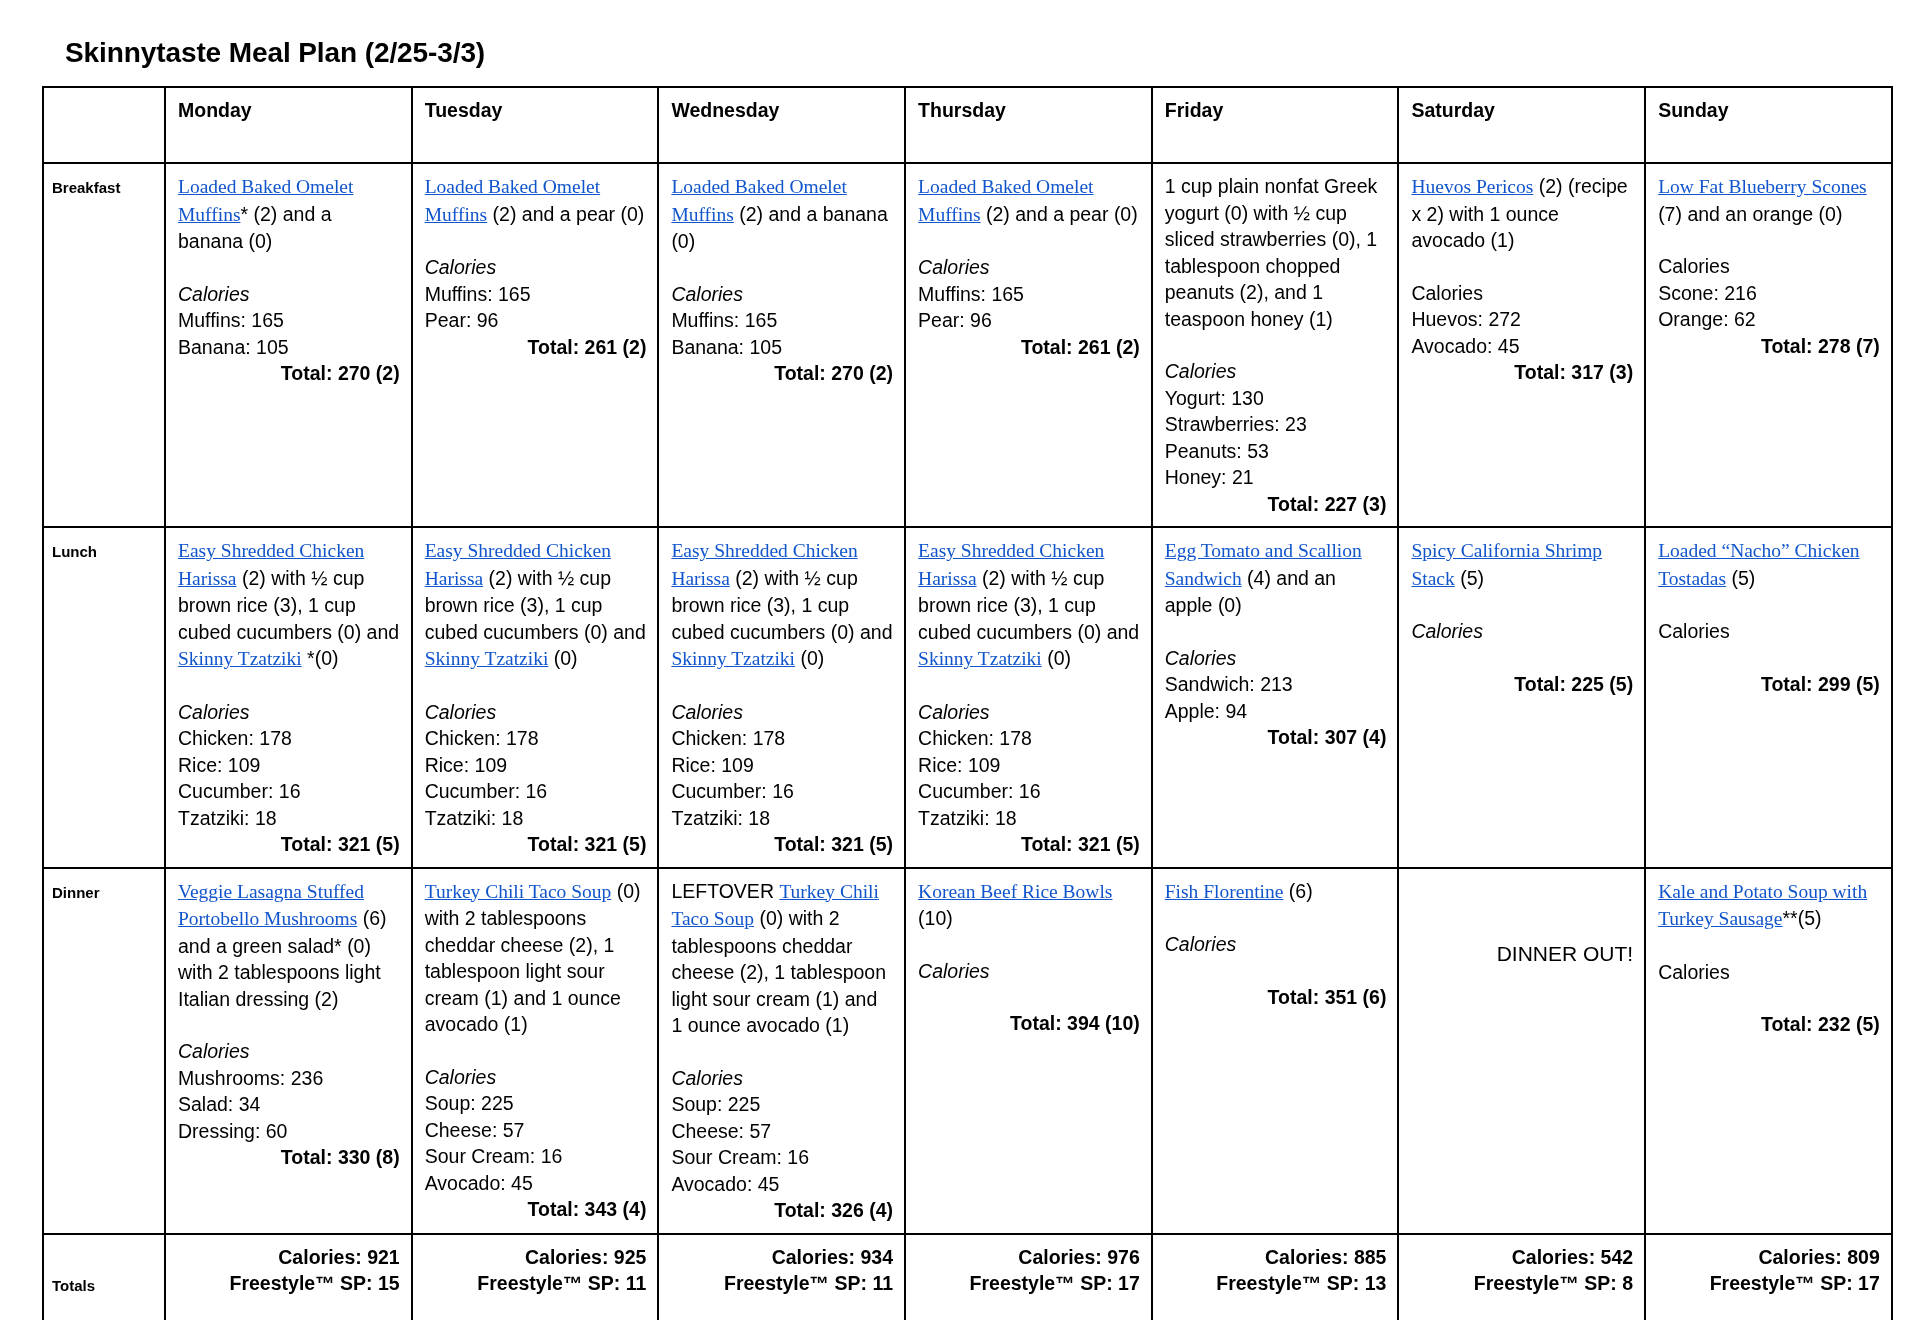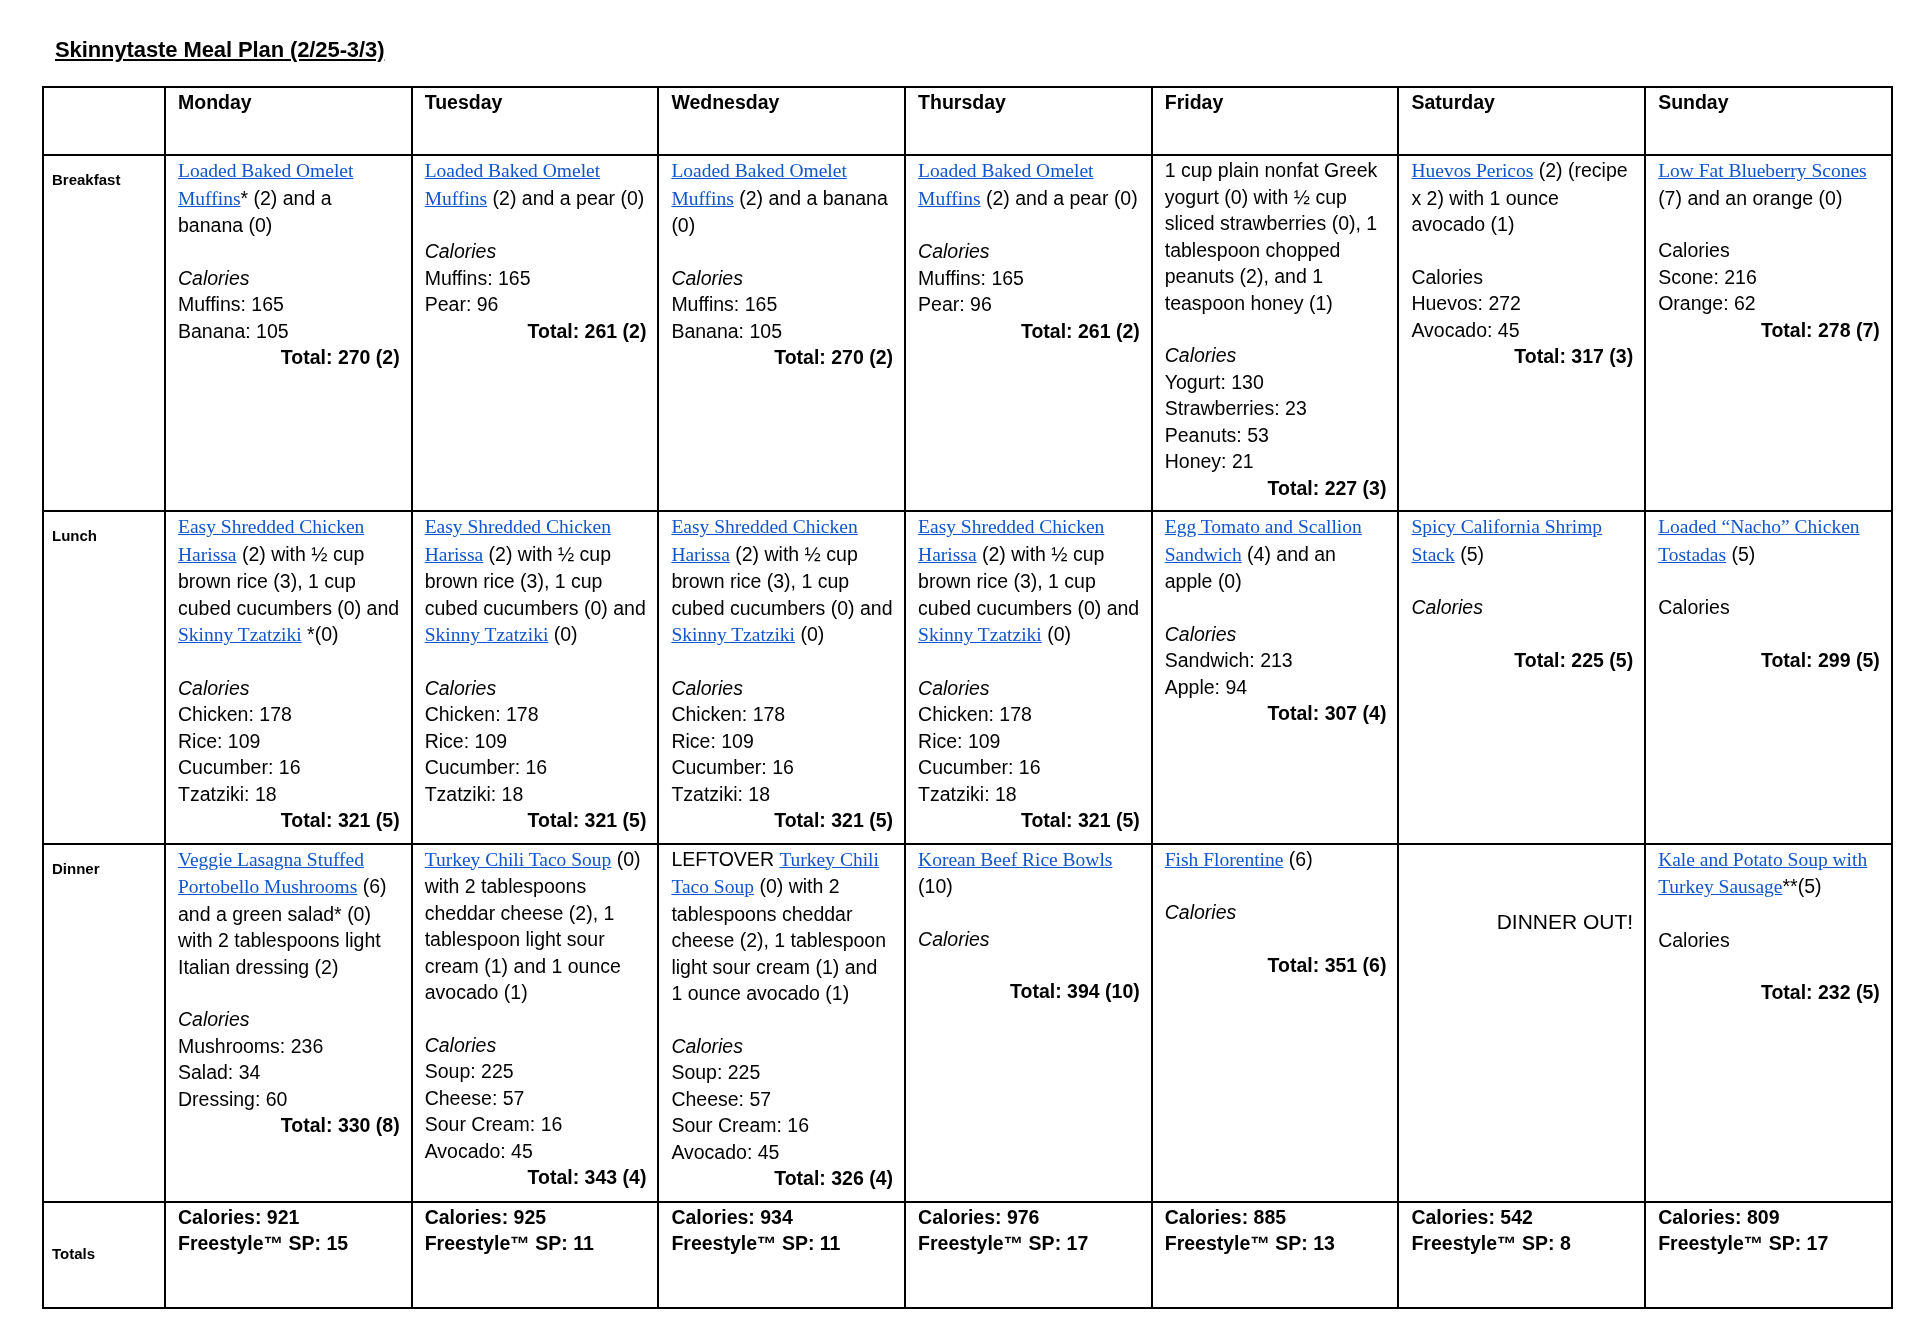--- a/index.html
+++ b/index.html
@@ -25,13 +25,12 @@
   }
   .page-title {
     position: absolute;
-    left: 55px;
+    left: 65px;
     top: 37px;
-    font-size: 22px;
+    font-size: 28px;
     font-weight: bold;
     letter-spacing: -0.1px;
     white-space: nowrap;
-    text-decoration: underline;
   }
   .plan-table {
     position: absolute;

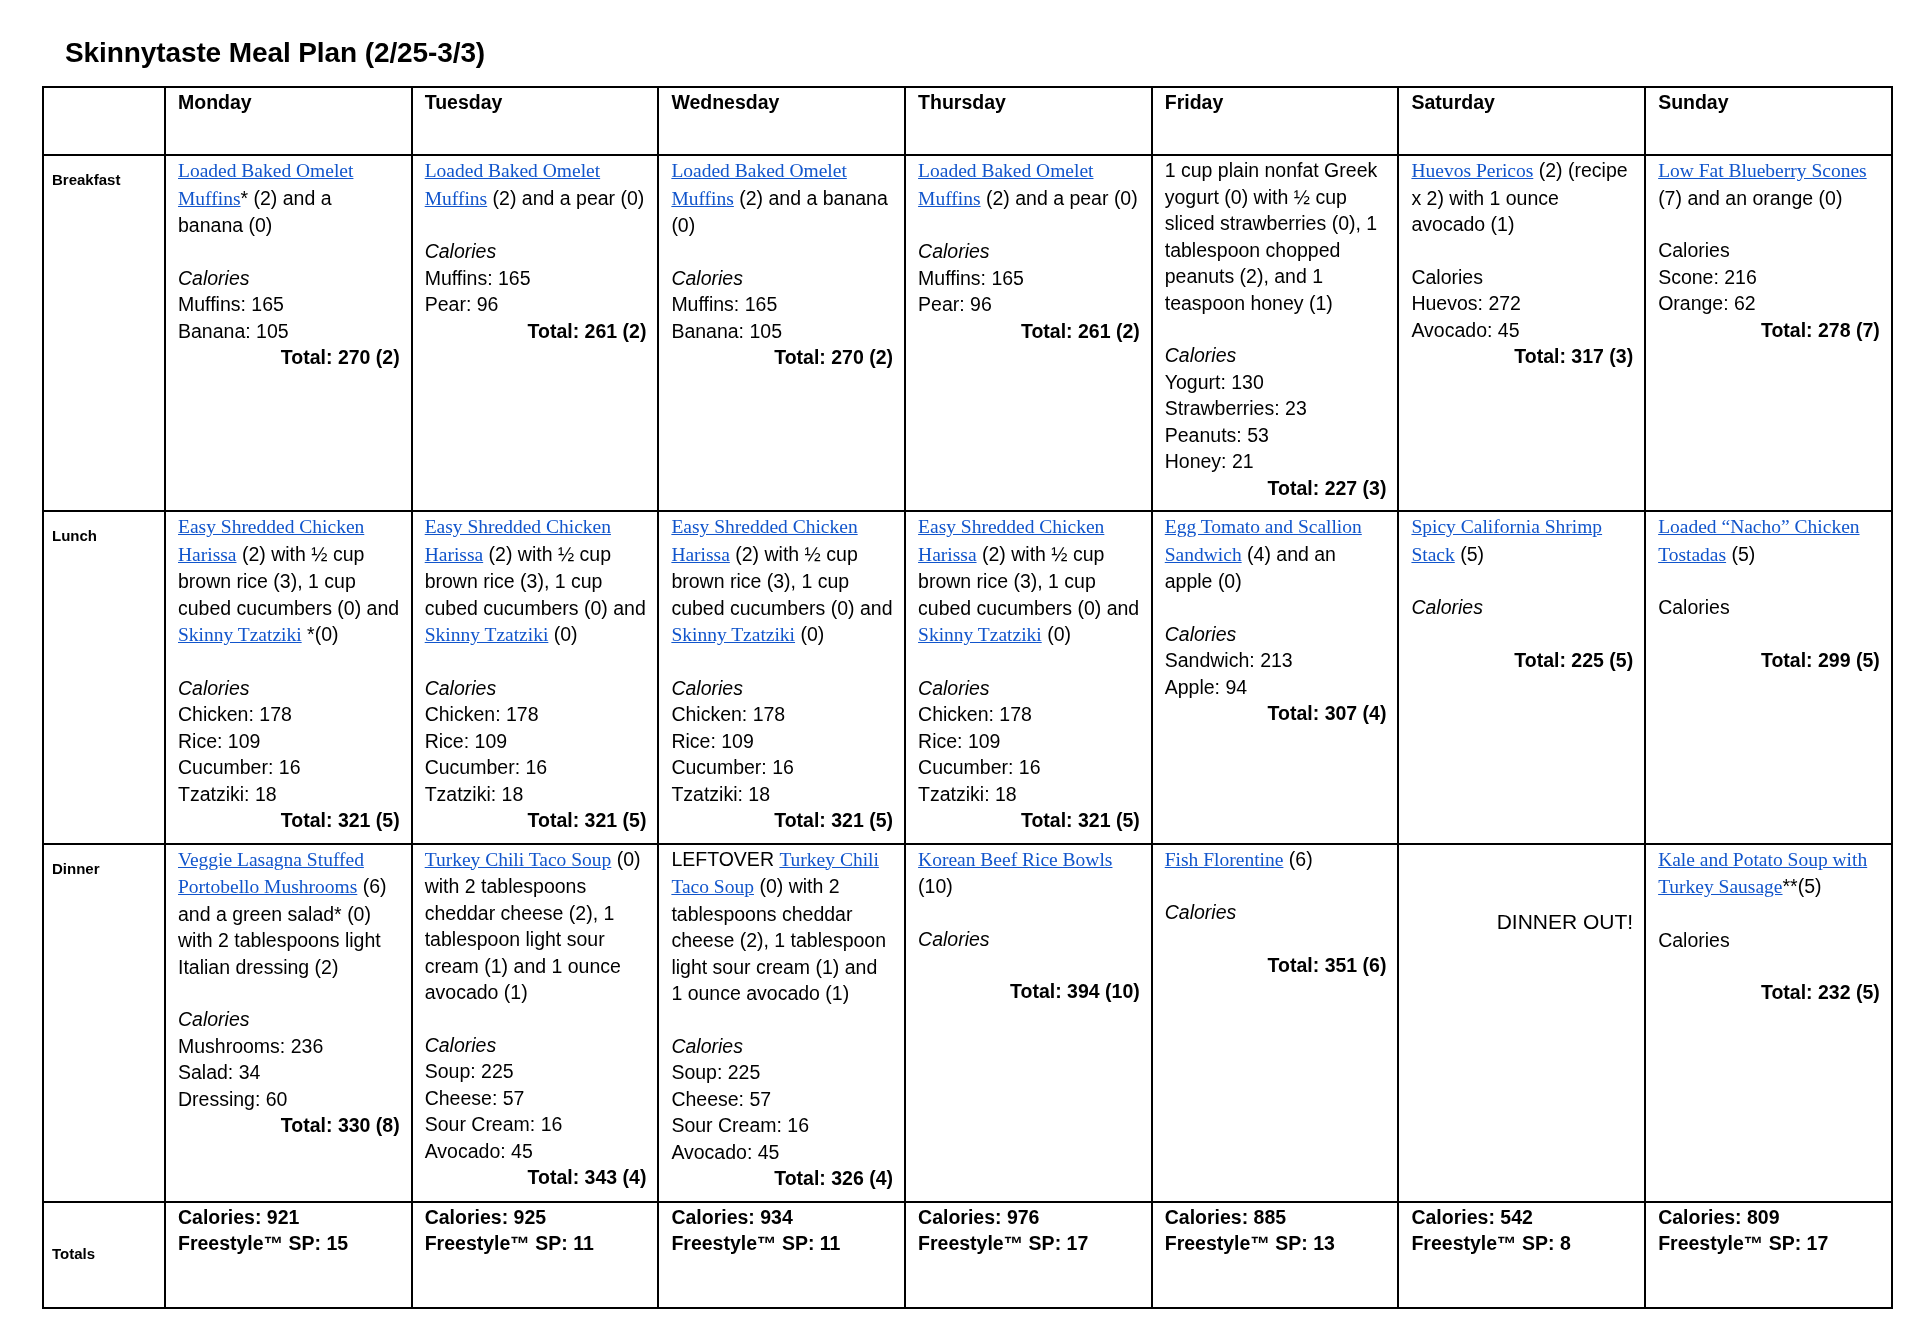--- a/index.html
+++ b/index.html
@@ -43,7 +43,7 @@
   .plan-table td, .plan-table th {
     border: 2px solid #000000;
     vertical-align: top;
-    padding: 1px 11px 9px 12px;
+    padding: 9px 11px 9px 12px;
     font-size: 19.5px;
     line-height: 26.5px;
     text-align: left;

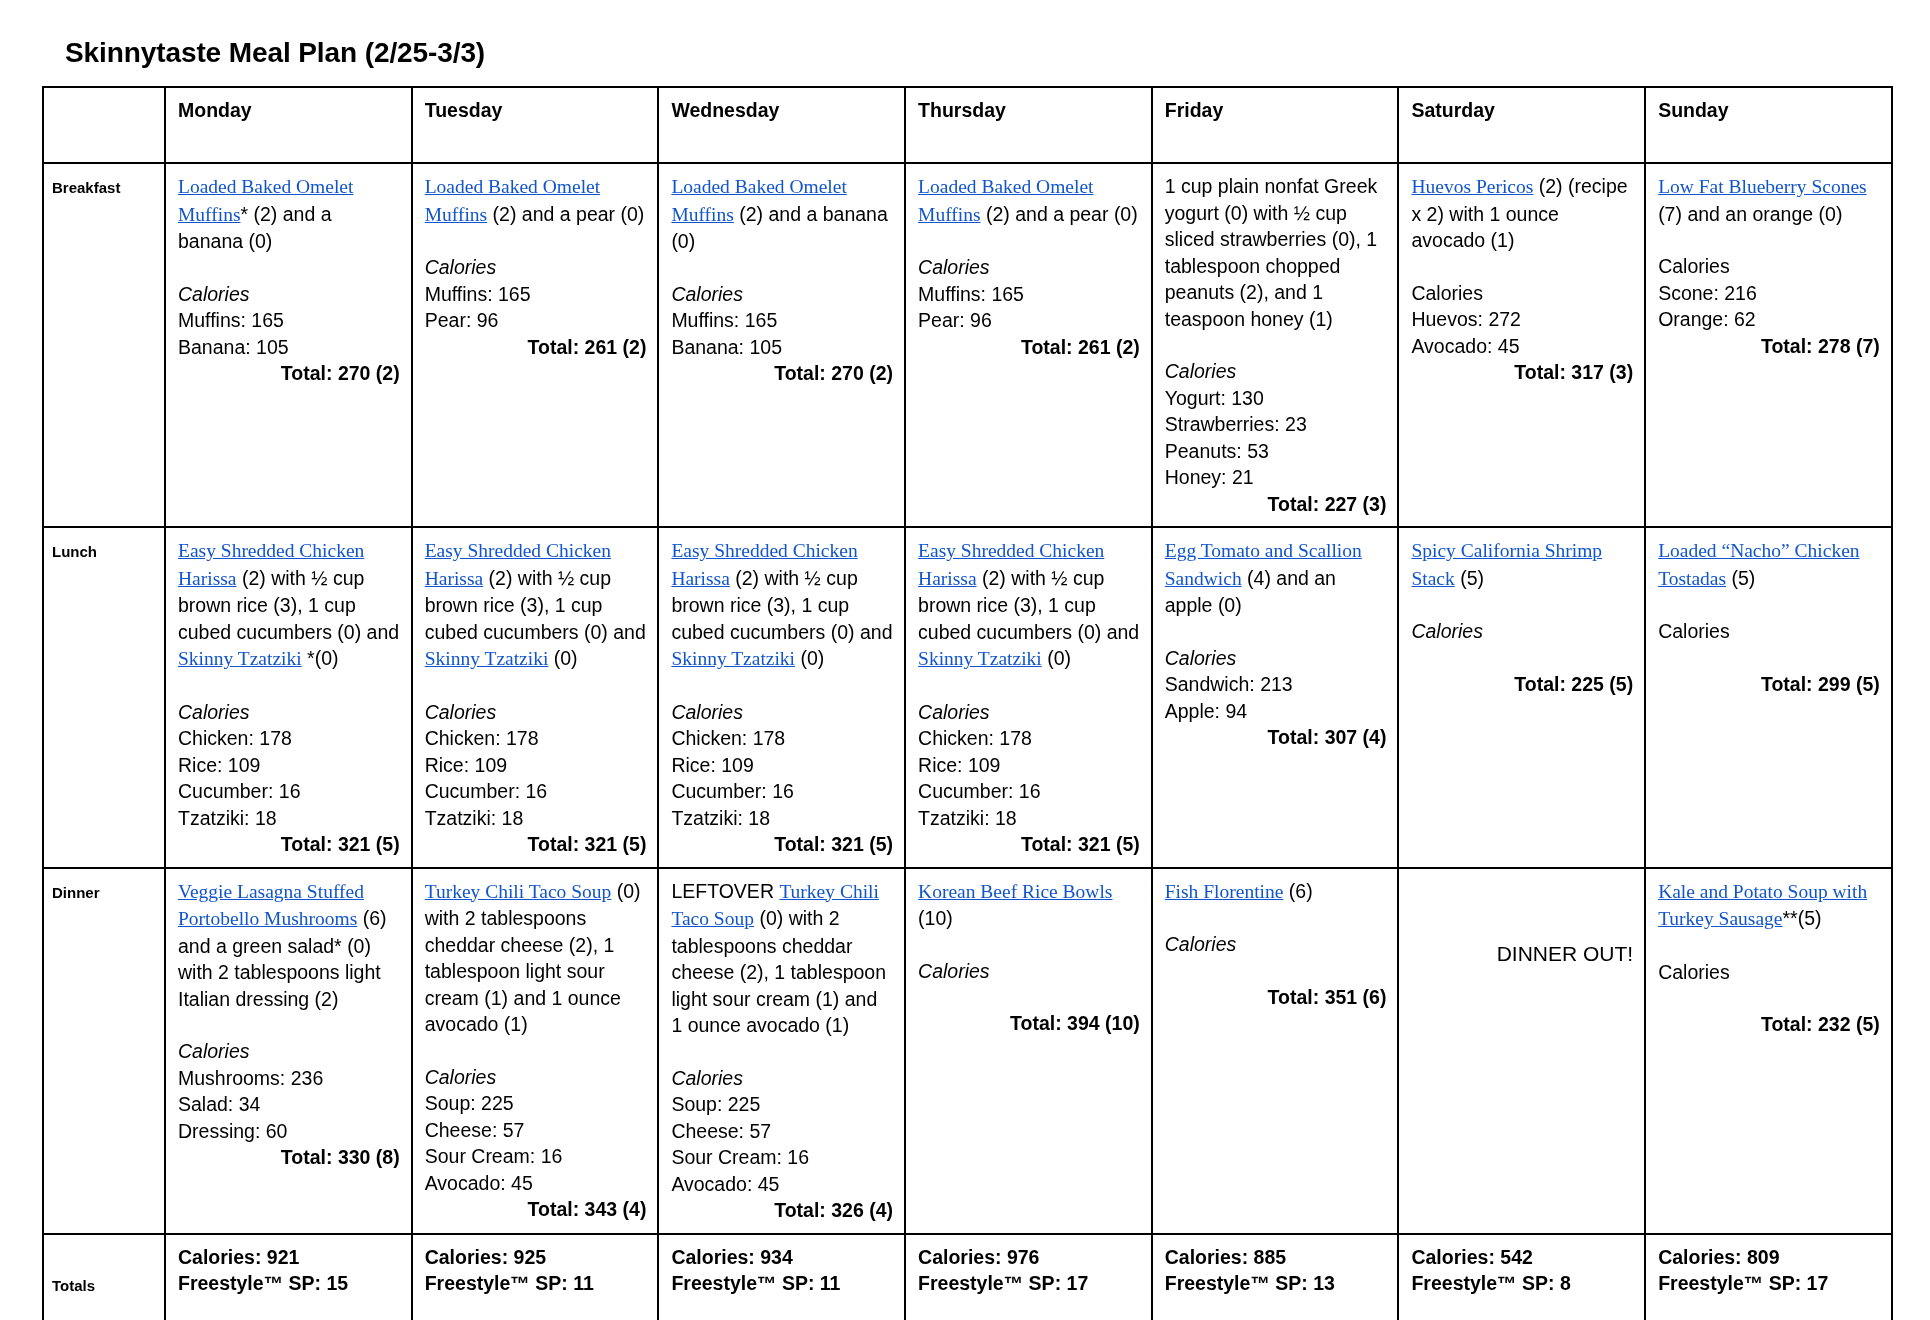--- a/index.html
+++ b/index.html
@@ -102,7 +102,7 @@
     font-size: 21px;
     margin-top: 63px;
   }
-  .totals-line { display: block; font-weight: bold; }
+  .totals-line { display: block; font-weight: bold; text-align: right; }
 </style>
 </head>
 <body>

